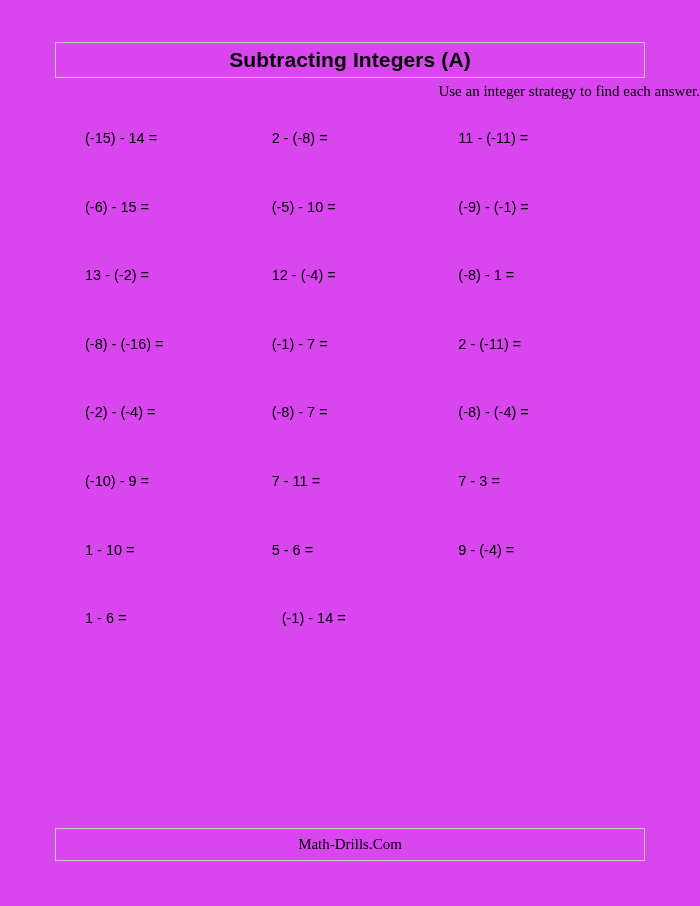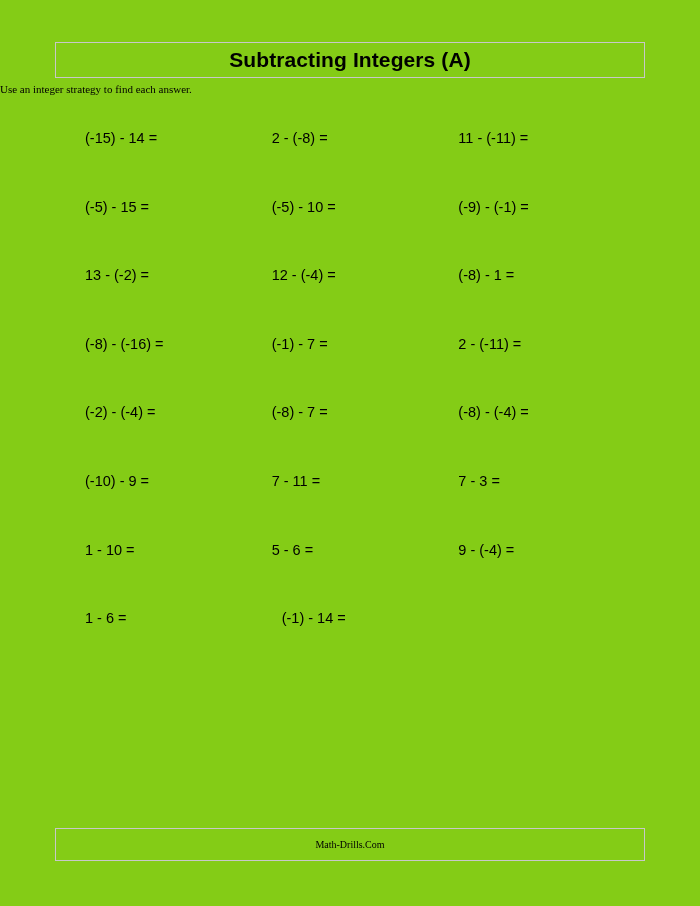--- a/index.html
+++ b/index.html
@@ -20,7 +20,7 @@
     top: 0;
     width: 700px;
     height: 906px;
-    background: #84cc16;
+    background: #d946ef;
   }
   .title-box {
     position: absolute;

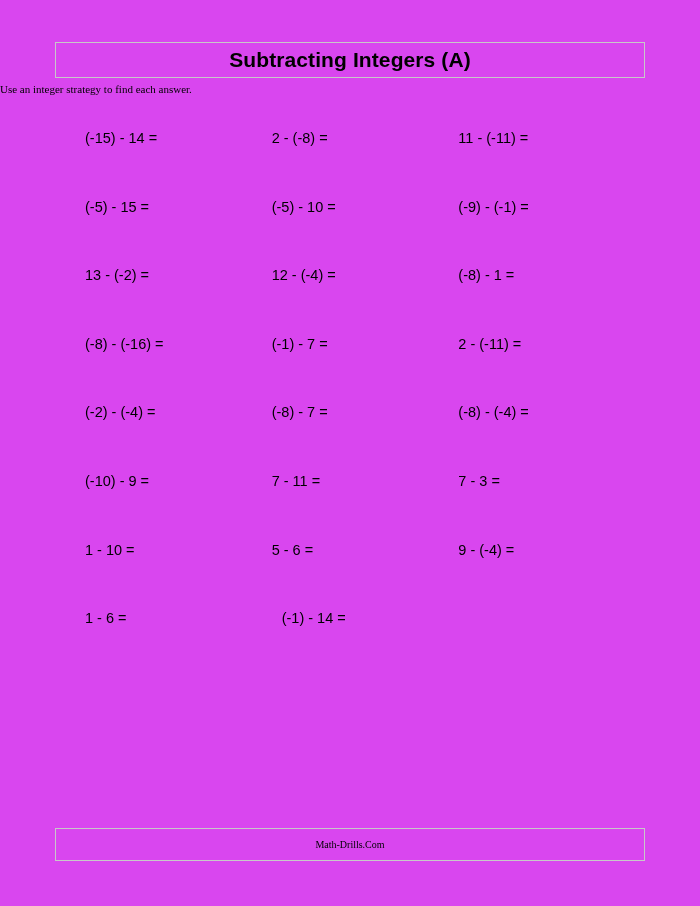--- a/index.html
+++ b/index.html
@@ -47,9 +47,9 @@
     left: 0;
     top: 83px;
     width: 700px;
-    text-align: left;
+    text-align: right;
     font-family: "Liberation Serif", serif;
-    font-size: 11px;
+    font-size: 15px;
     color: #000000;
   }
   .grid {

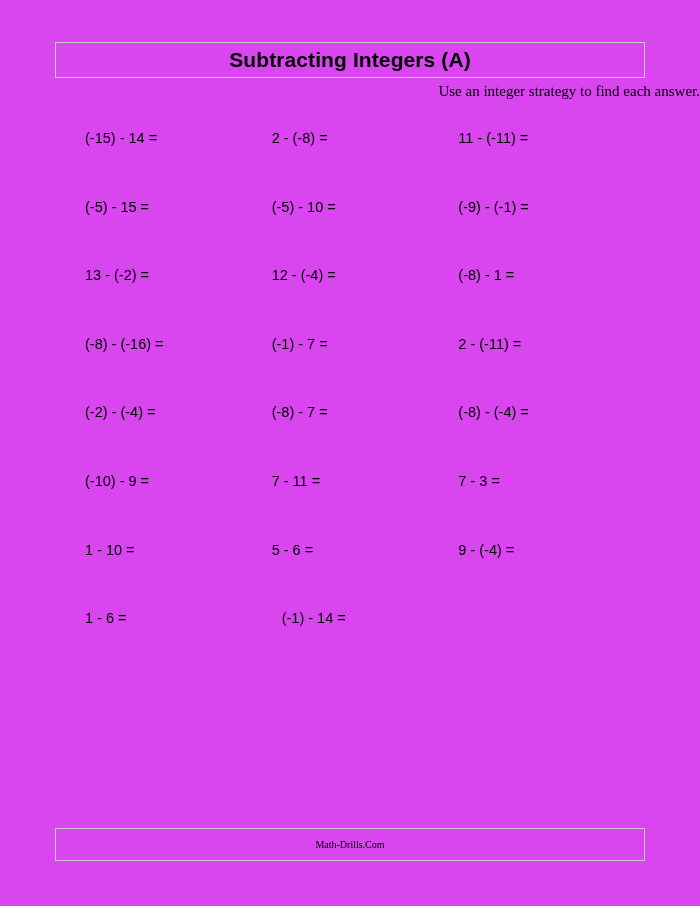--- a/index.html
+++ b/index.html
@@ -108,7 +108,7 @@
       <div class="cell">11 - (-11) =</div>
     </div>
     <div class="row">
-      <div class="cell">(-5) - 15 =</div>
+      <div class="cell">(-6) - 15 =</div>
       <div class="cell">(-5) - 10 =</div>
       <div class="cell">(-9) - (-1) =</div>
     </div>

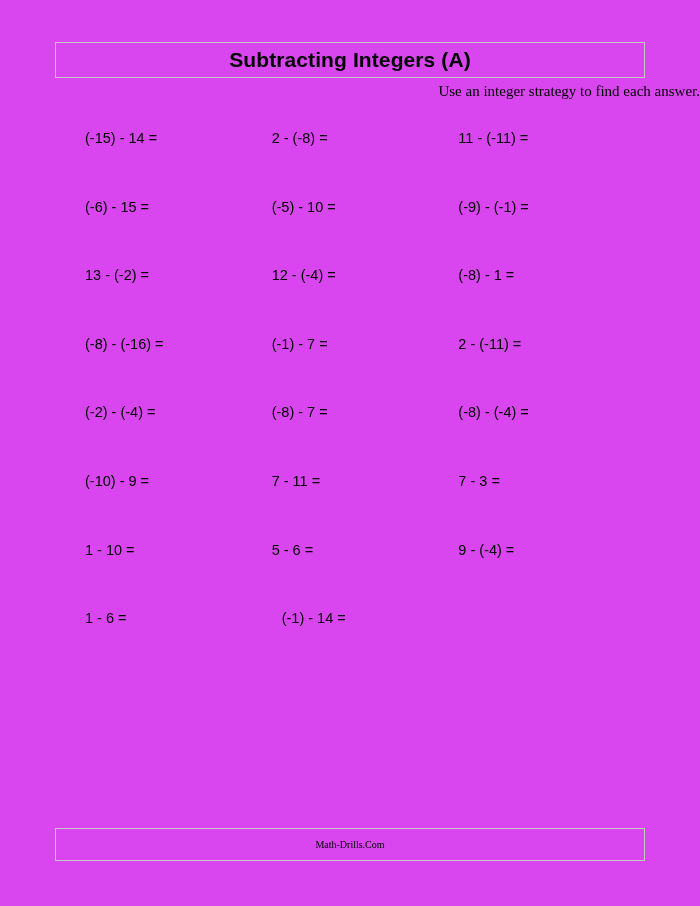--- a/index.html
+++ b/index.html
@@ -86,7 +86,7 @@
   }
   .footer-text {
     font-family: "Liberation Serif", serif;
-    font-size: 10px;
+    font-size: 15px;
     color: #000000;
   }
 </style>

